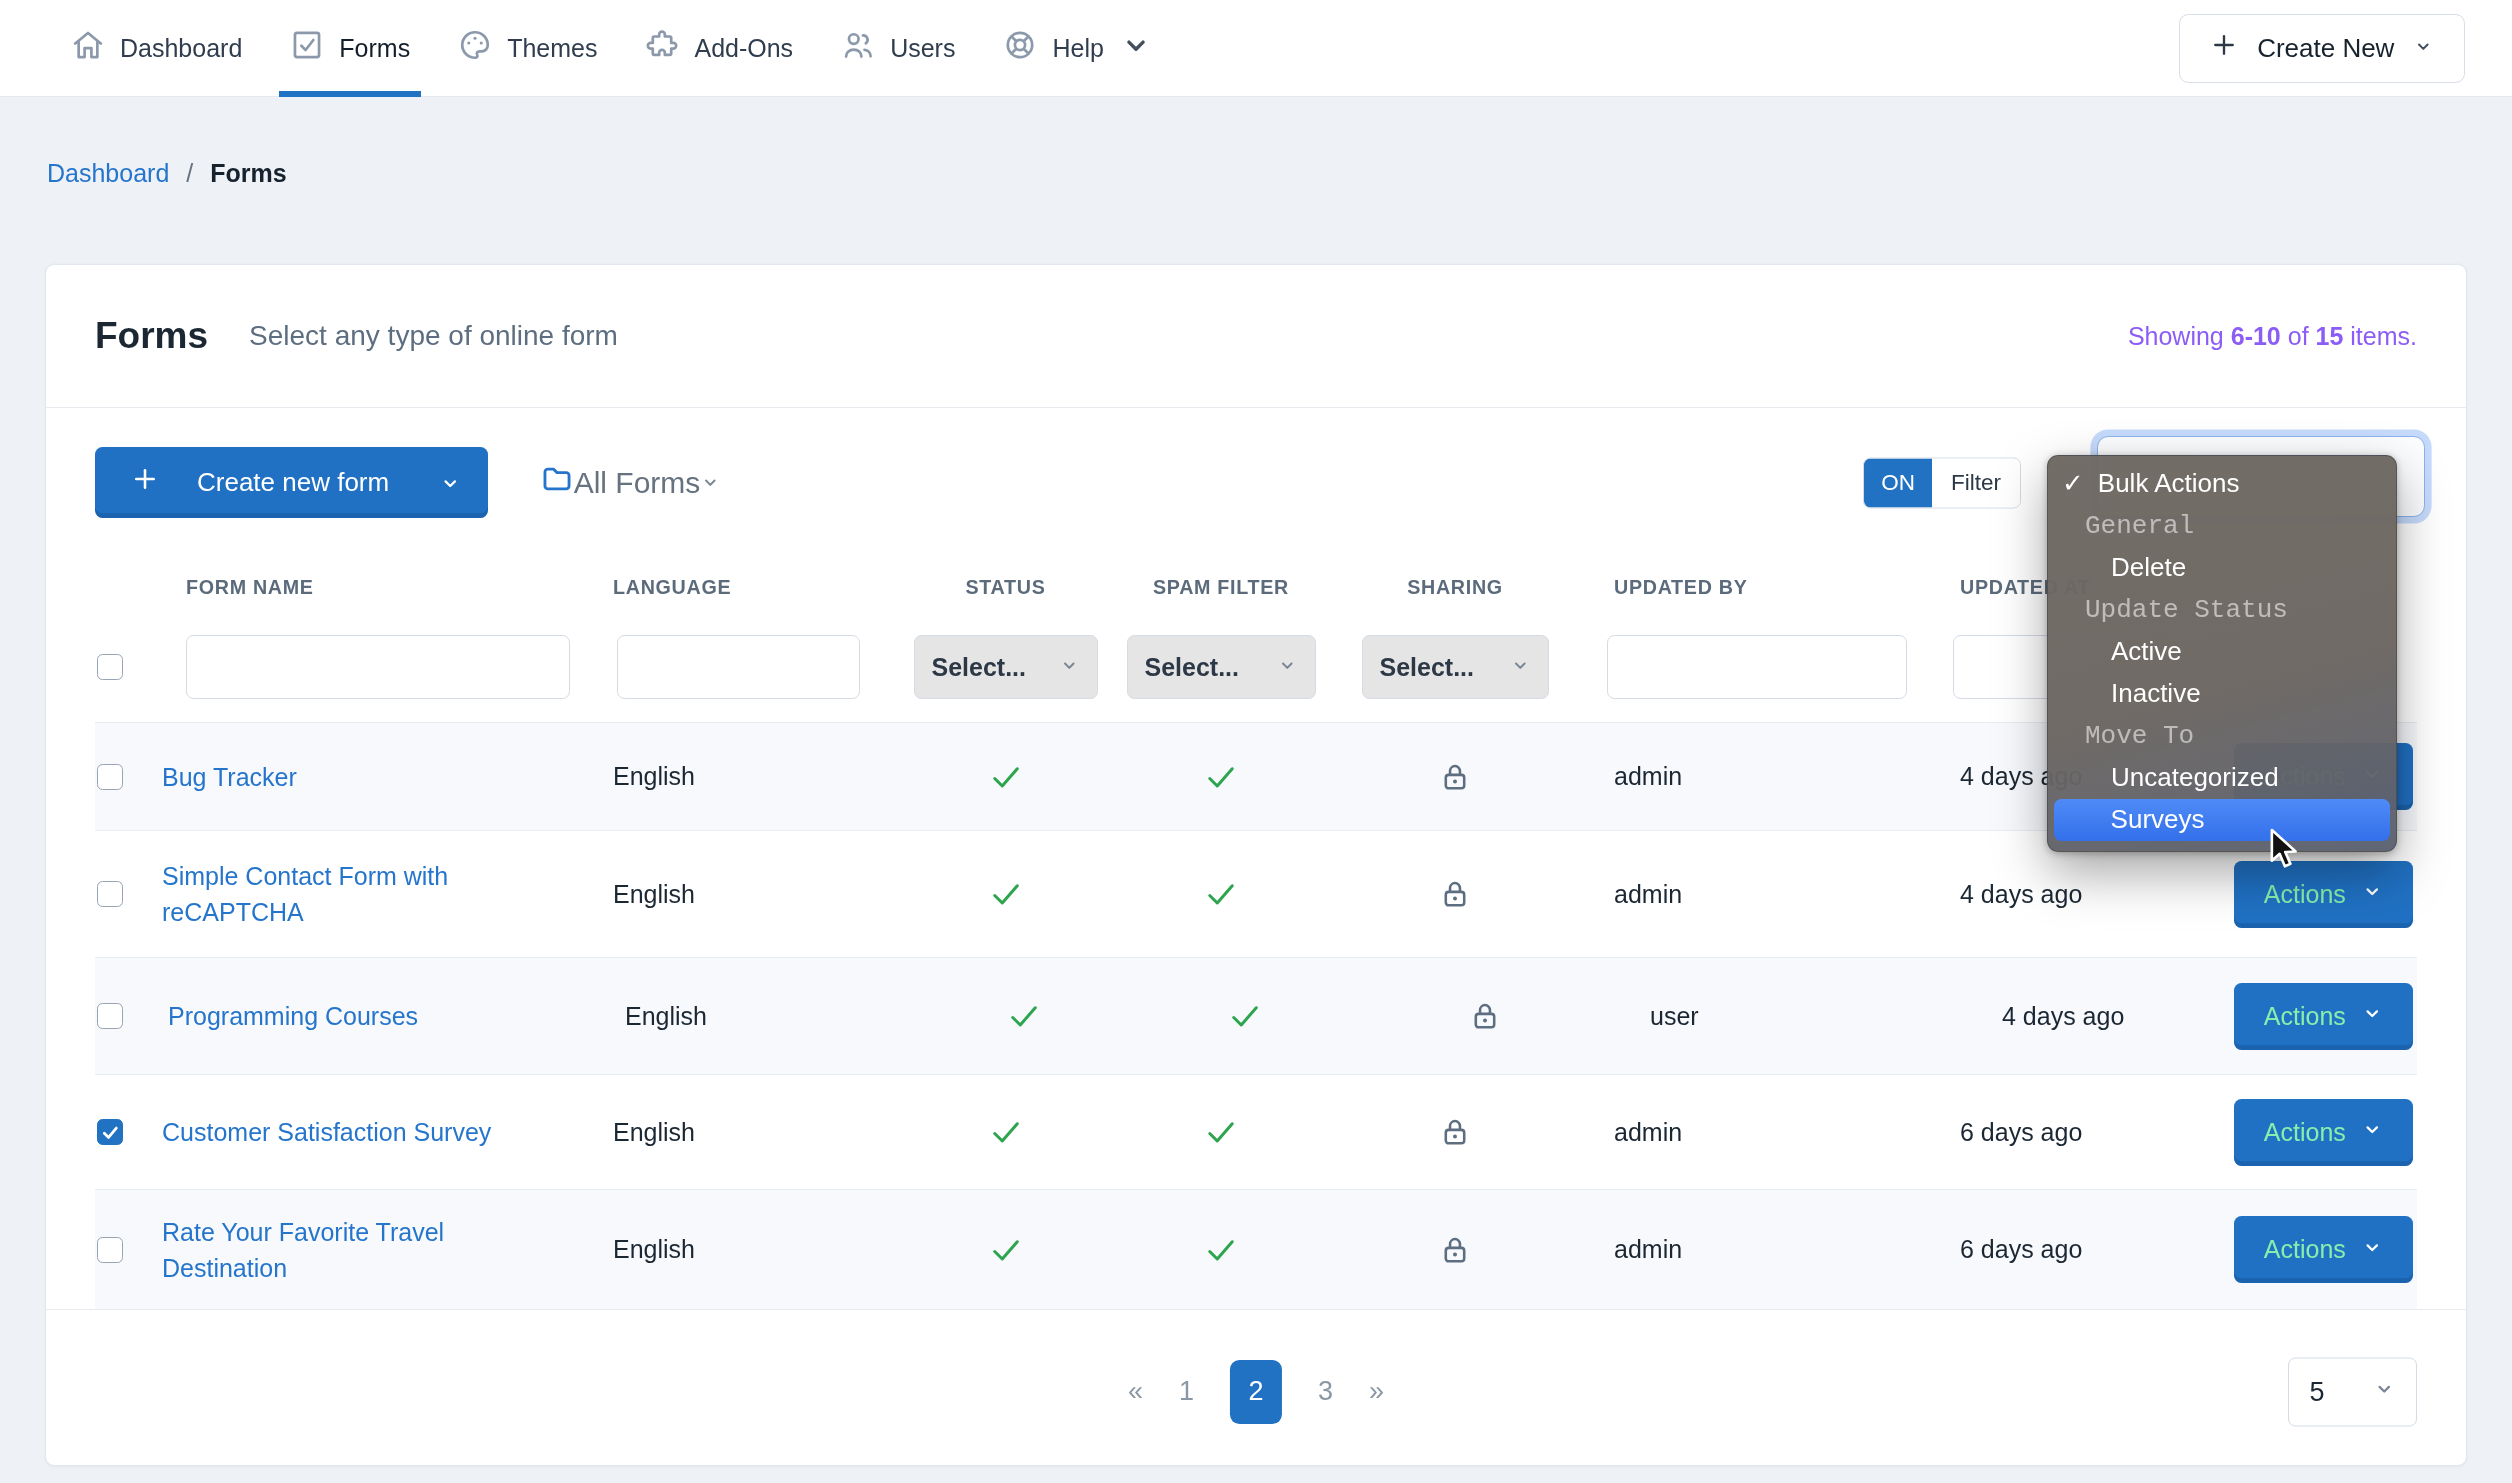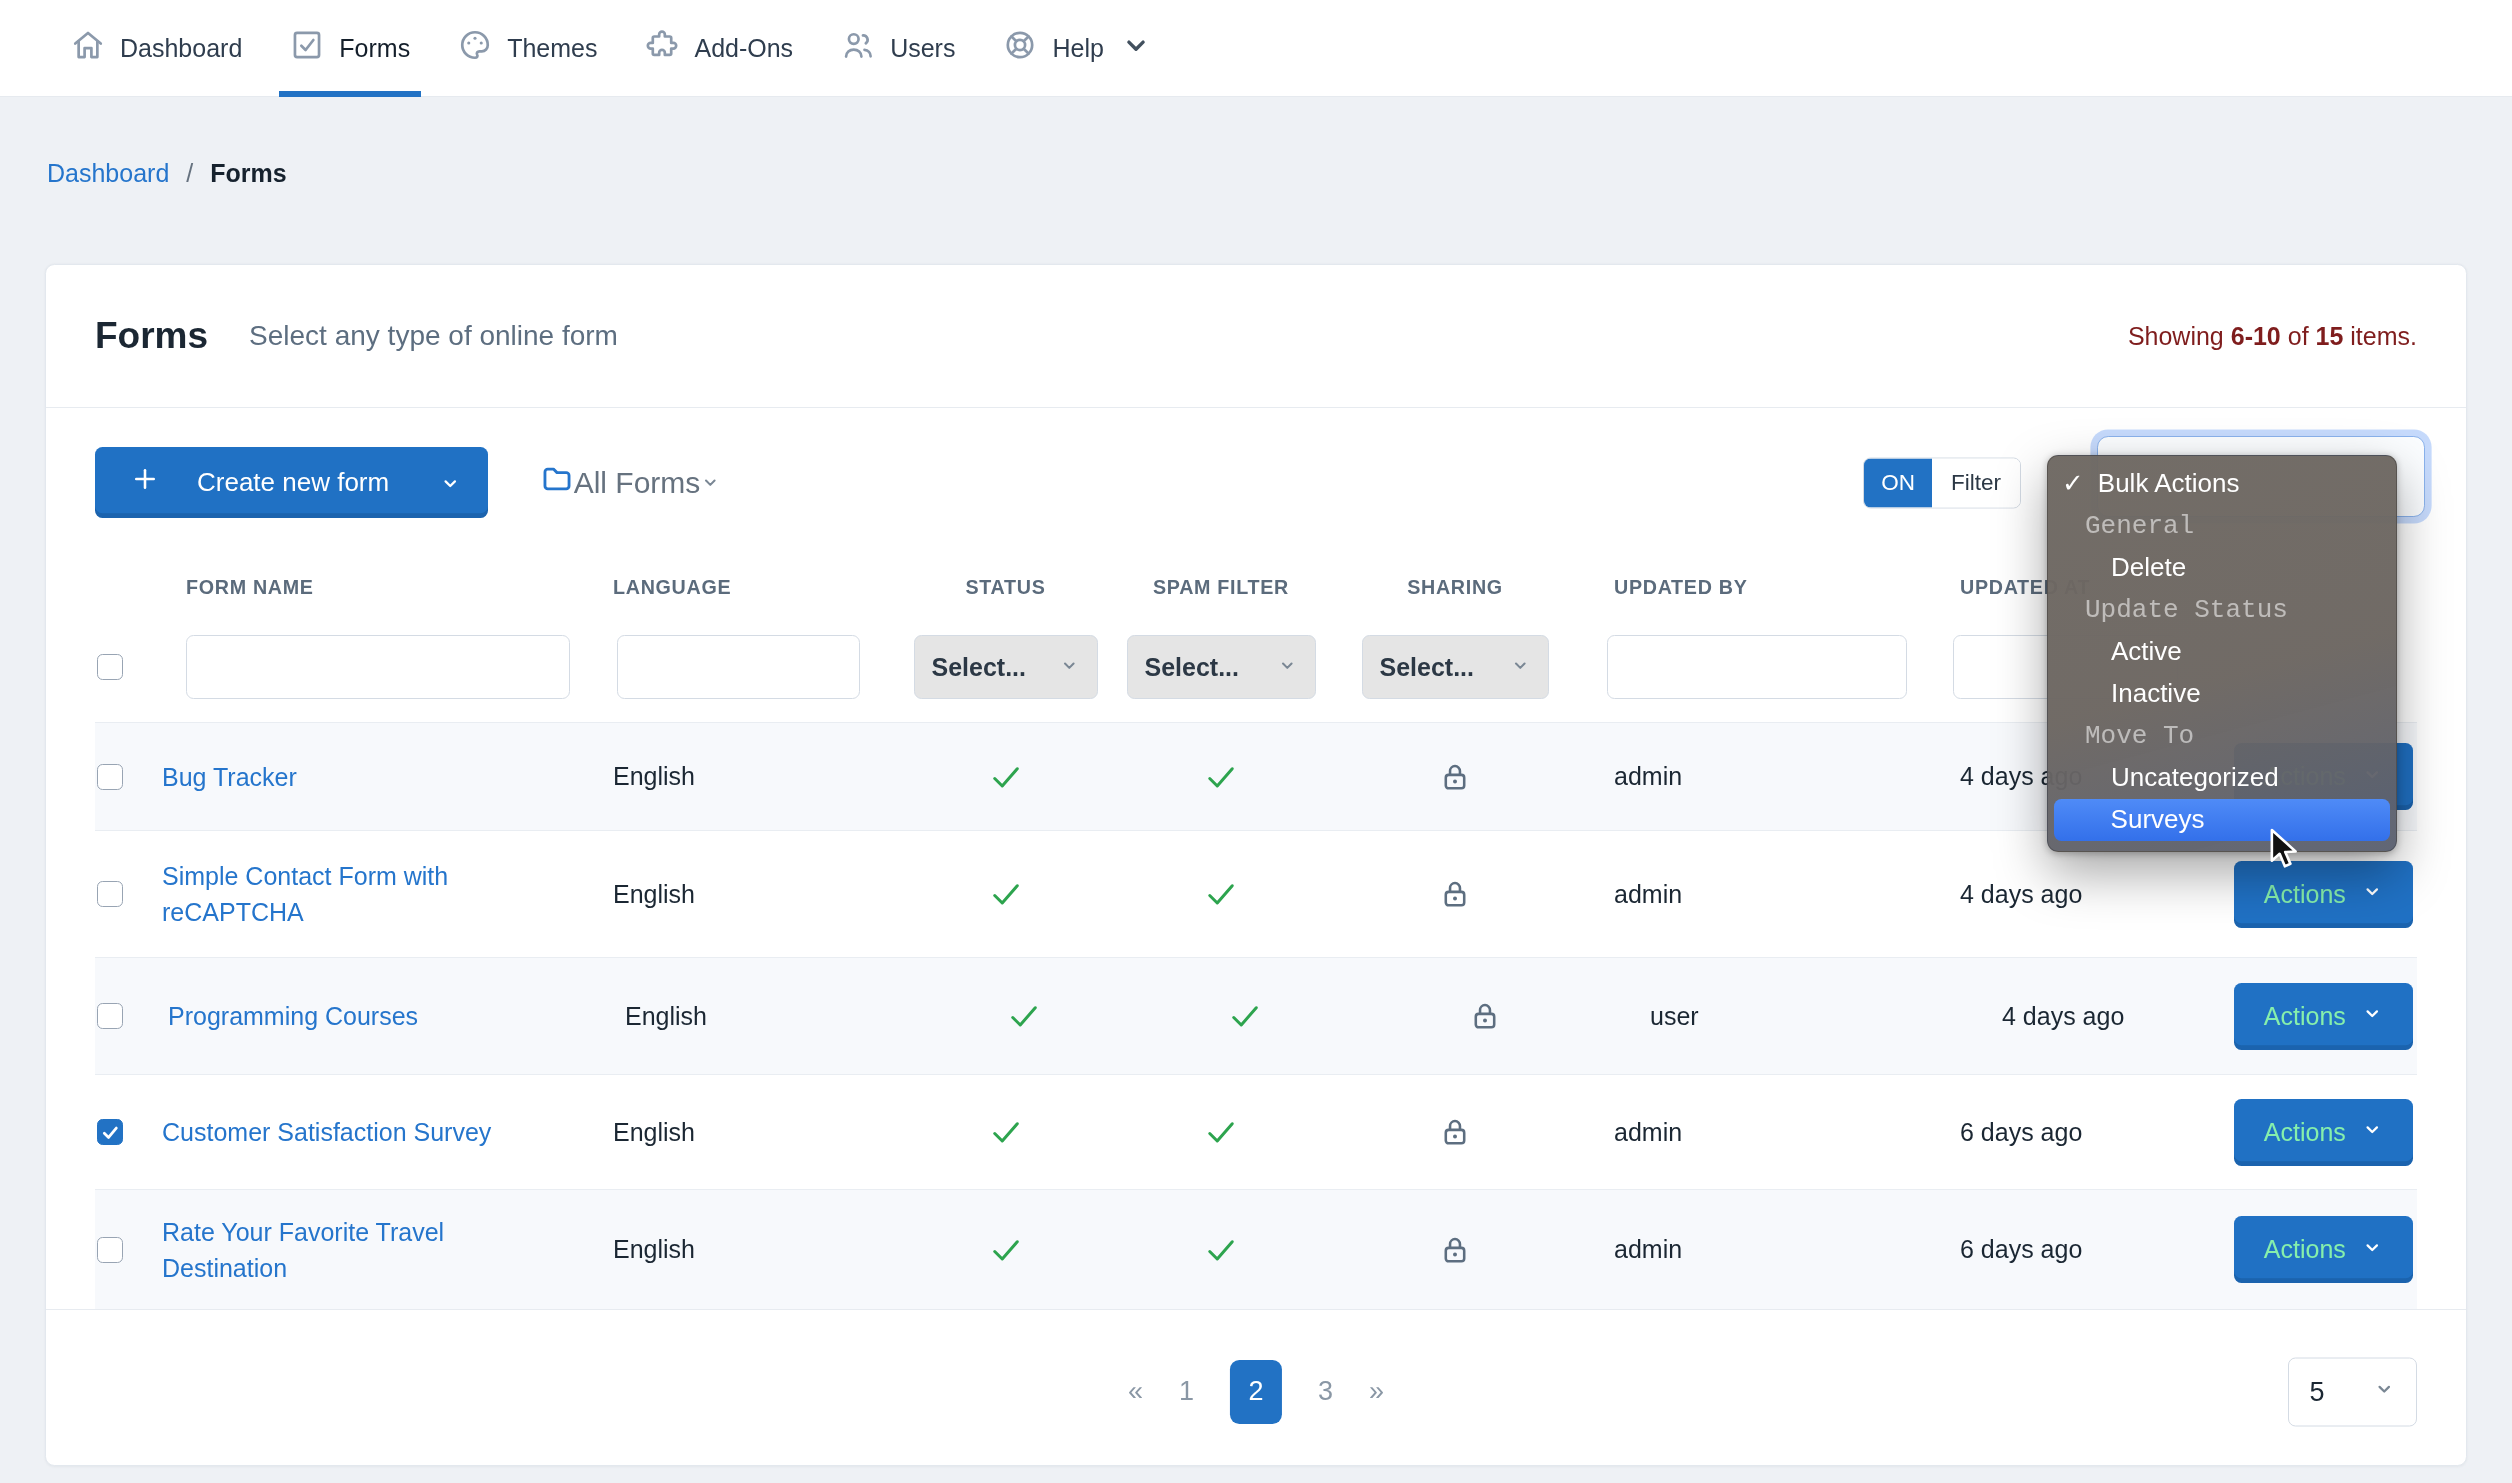--- a/index.html
+++ b/index.html
@@ -185,6 +185,16 @@
       </div>
     </div>
     <div class="nav-spacer"></div>
+    <button class="btn-create-new">
+      <span><svg viewBox="0 0 24 24" width="28" height="28" fill="none" stroke="#2c3845" stroke-width="2" stroke-linecap="round">
+            <line x1="12" y1="4.5" x2="12" y2="19.5"></line>
+            <line x1="4.5" y1="12" x2="19.5" y2="12"></line>
+          </svg></span>
+      <span>Create New</span>
+      <span><svg viewBox="0 0 24 24" width="20.6" height="20.6" fill="none" stroke="#42505e" stroke-width="2.4" stroke-linecap="round" stroke-linejoin="round">
+            <polyline points="7 10 12 15 17 10"></polyline>
+          </svg></span>
+    </button>
   </div>
 
   <div class="breadcrumb">

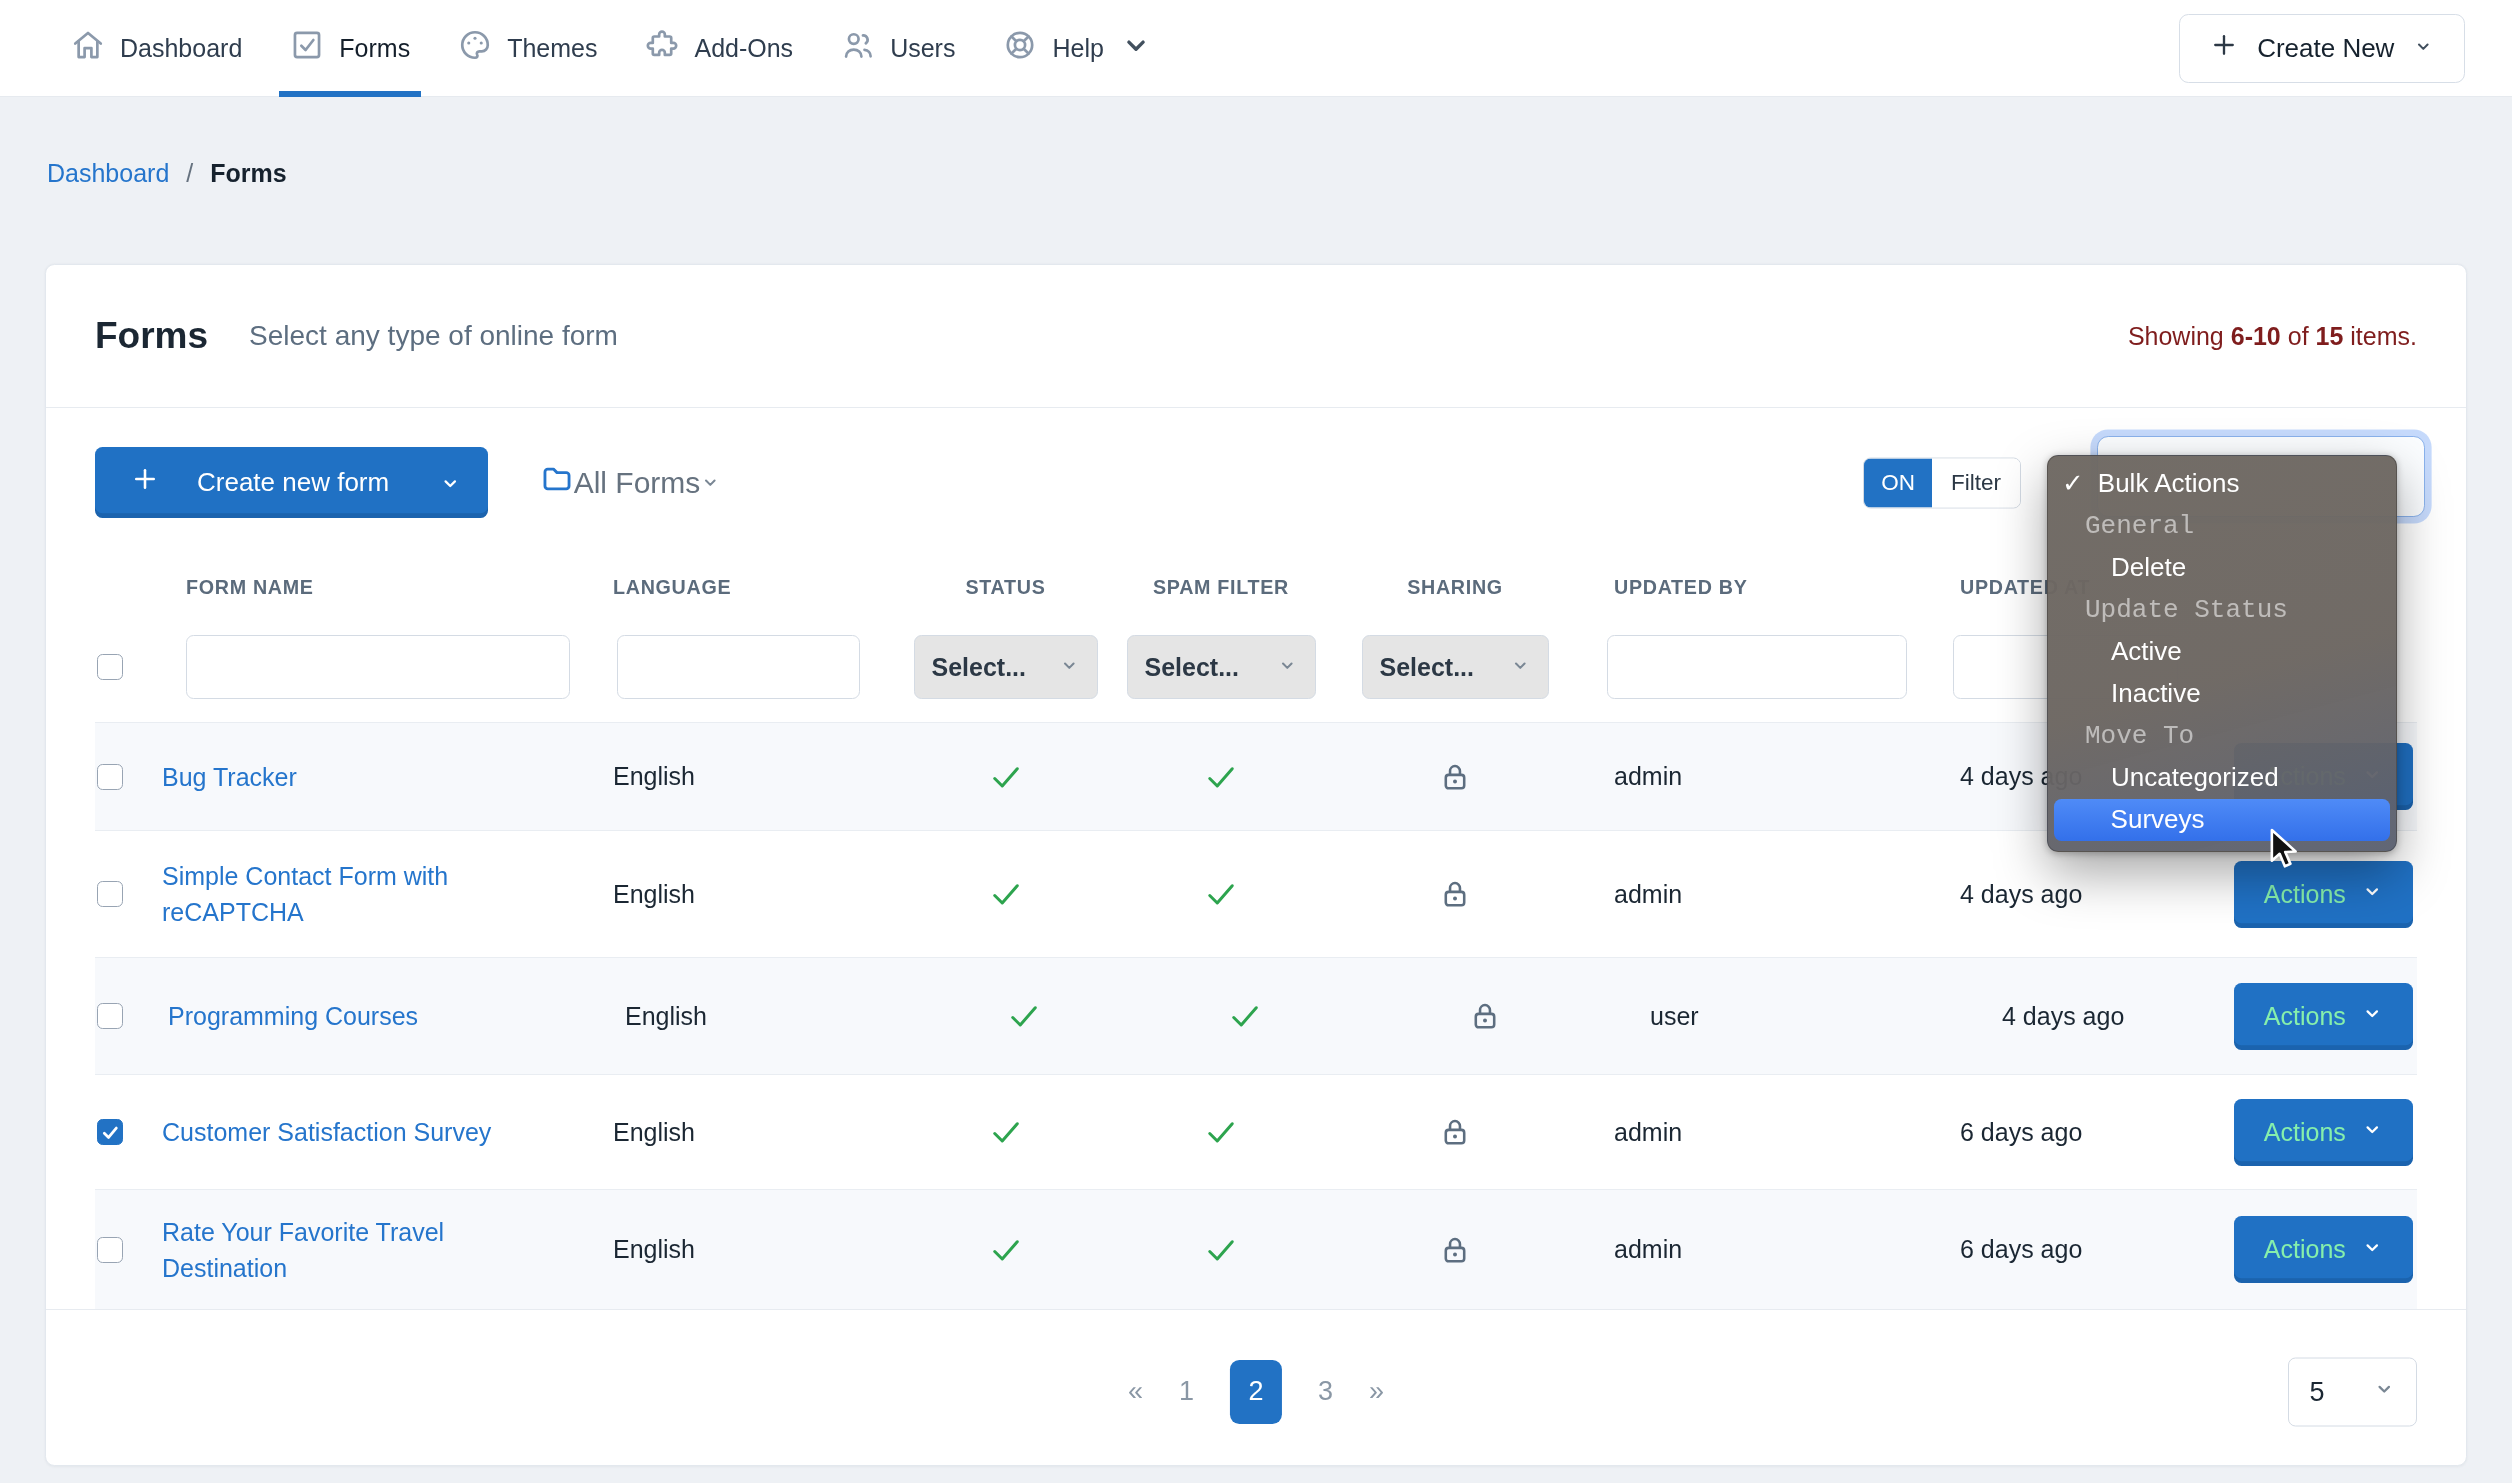--- a/index.html
+++ b/index.html
@@ -35,7 +35,7 @@
   .card-header { display: flex; align-items: center; height: 142px; padding: 0 49px; }
   .page-title { font-size: 37px; font-weight: 700; color: #1b2733; }
   .page-subtitle { font-size: 28px; color: #5d6e80; margin-left: 41px; }
-  .showing { margin-left: auto; font-size: 25px; color: #7f1d1d; }
+  .showing { margin-left: auto; font-size: 25px; color: #8b5cf6; }
   .showing .b { font-weight: 700; }
   .divider { height: 0.9px; background: #e7ebf0; }
 

